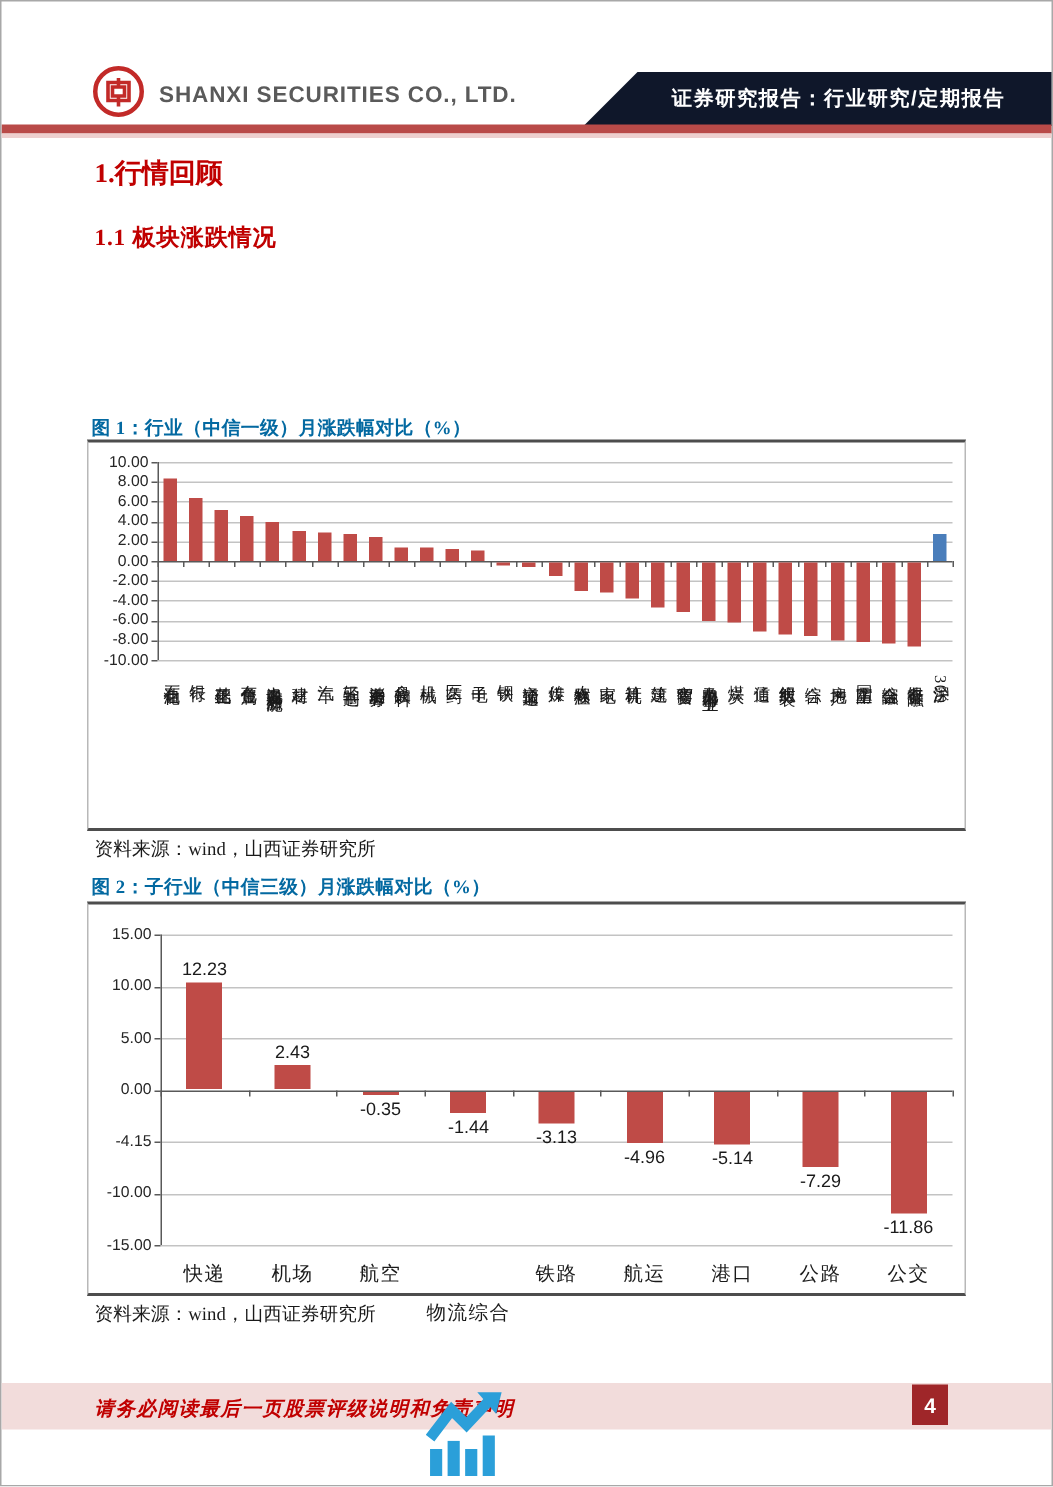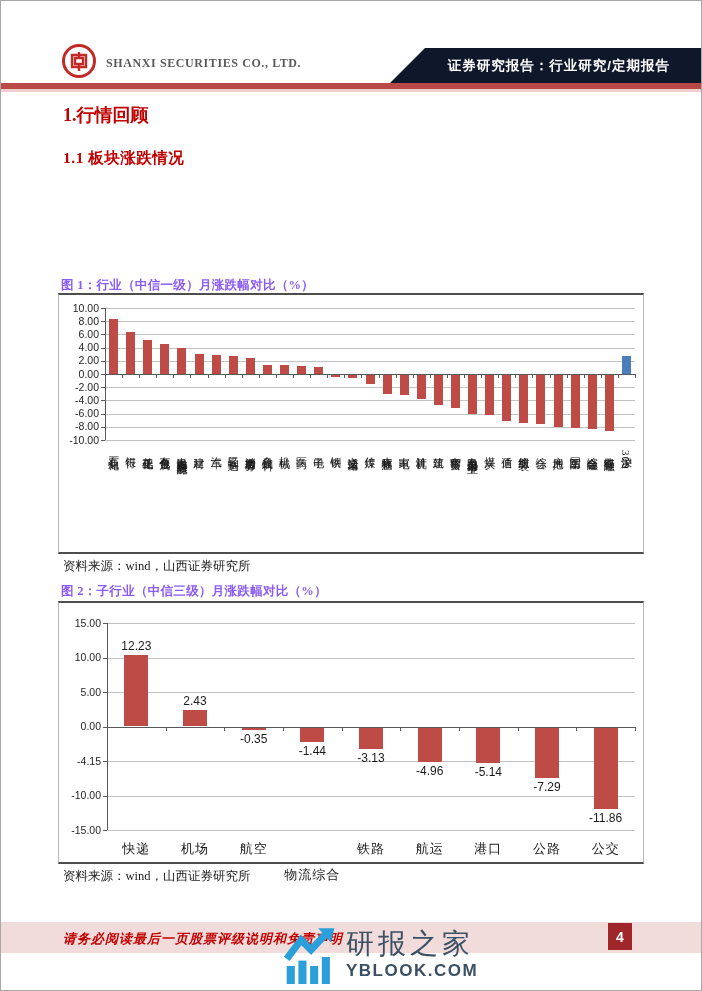--- a/index.html
+++ b/index.html
@@ -14,7 +14,7 @@
   
   .logo-group{left:60px;top:42px;display:flex;align-items:center;gap:9px;}
   .company-cn{font-size:16px;font-weight:bold;color:#3d3d3d;letter-spacing:2.5px;line-height:18px;font-family:"Liberation Sans","DejaVu Sans",sans-serif;}
-  .company-en{font-size:12px;font-weight:bold;color:#5a5a5a;letter-spacing:0.6px;line-height:13px;font-family:Liberation Serif, serif;}
+  .company-en{font-size:15px;font-weight:bold;color:#5a5a5a;letter-spacing:0.6px;line-height:13px;font-family:Liberation Sans, sans-serif;}
   .banner{
     left:388px;top:47px;width:314px;height:36px;background:#0f172a;
     clip-path:polygon(36px 0,100% 0,100% 100%,0 100%);

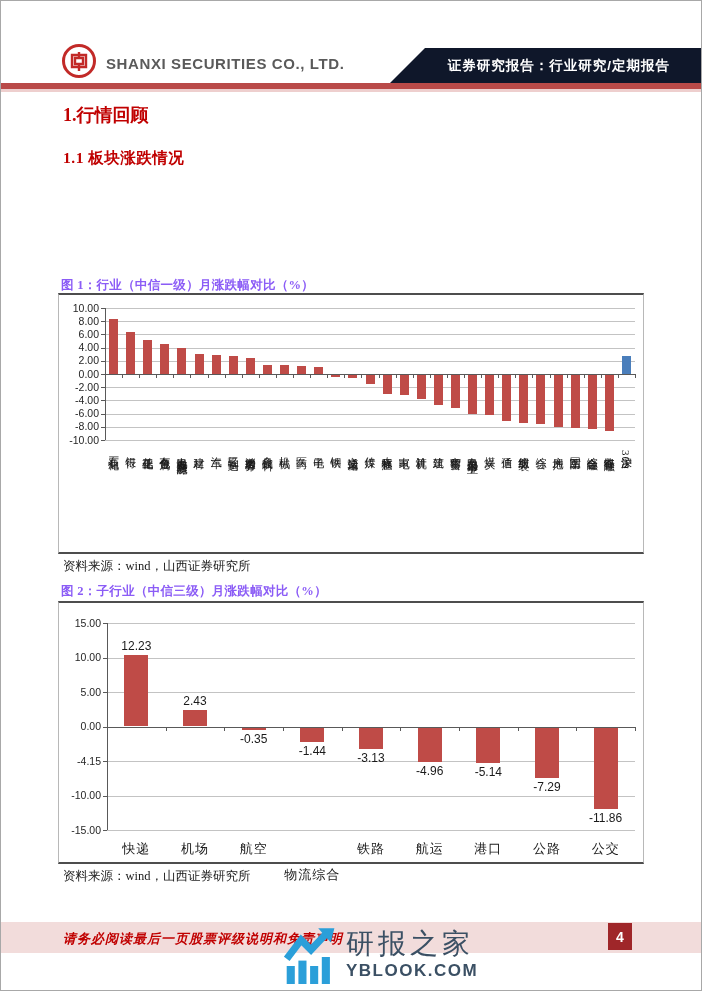--- a/index.html
+++ b/index.html
@@ -28,7 +28,7 @@
   .h1{left:62px;top:102px;font-size:18px;font-weight:bold;color:#c00000;}
   .h2{left:62px;top:147px;font-size:15.5px;font-weight:bold;color:#c00000;letter-spacing:0.5px;}
   .para{left:62px;top:184px;width:580px;font-size:13.5px;line-height:27px;text-align:justify;text-indent:2em;}
-  .figtitle{font-size:12.5px;font-weight:bold;color:#8b5cf6;letter-spacing:0.3px;}
+  .figtitle{font-size:12.5px;font-weight:bold;color:#0369a1;letter-spacing:0.3px;}
   .source{font-size:12.5px;color:#1a1a1a;}
   
   .chartbox{

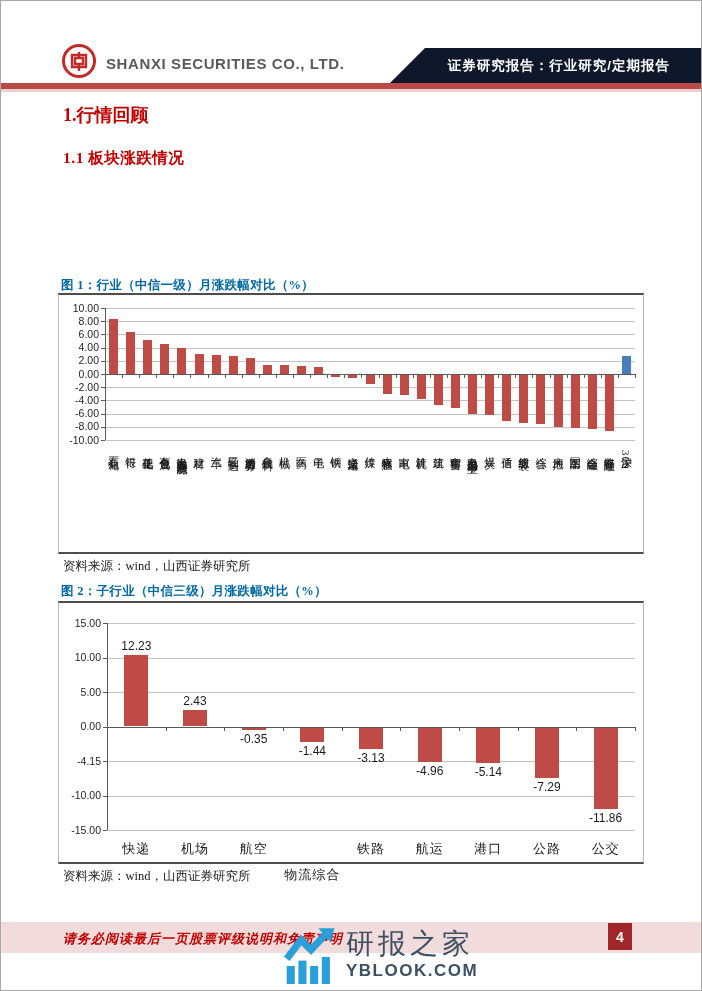--- a/index.html
+++ b/index.html
@@ -292,10 +292,6 @@
         <polygon points="38,0 56,0 52,16" fill="#2b9fd9"></polygon>
       </svg>
     </span>
-    <span class="wm-text">
-      <div class="wm-cn">研报之家</div>
-      <div class="wm-en">YBLOOK.COM</div>
-    </span>
   </div>
 
 </div>

